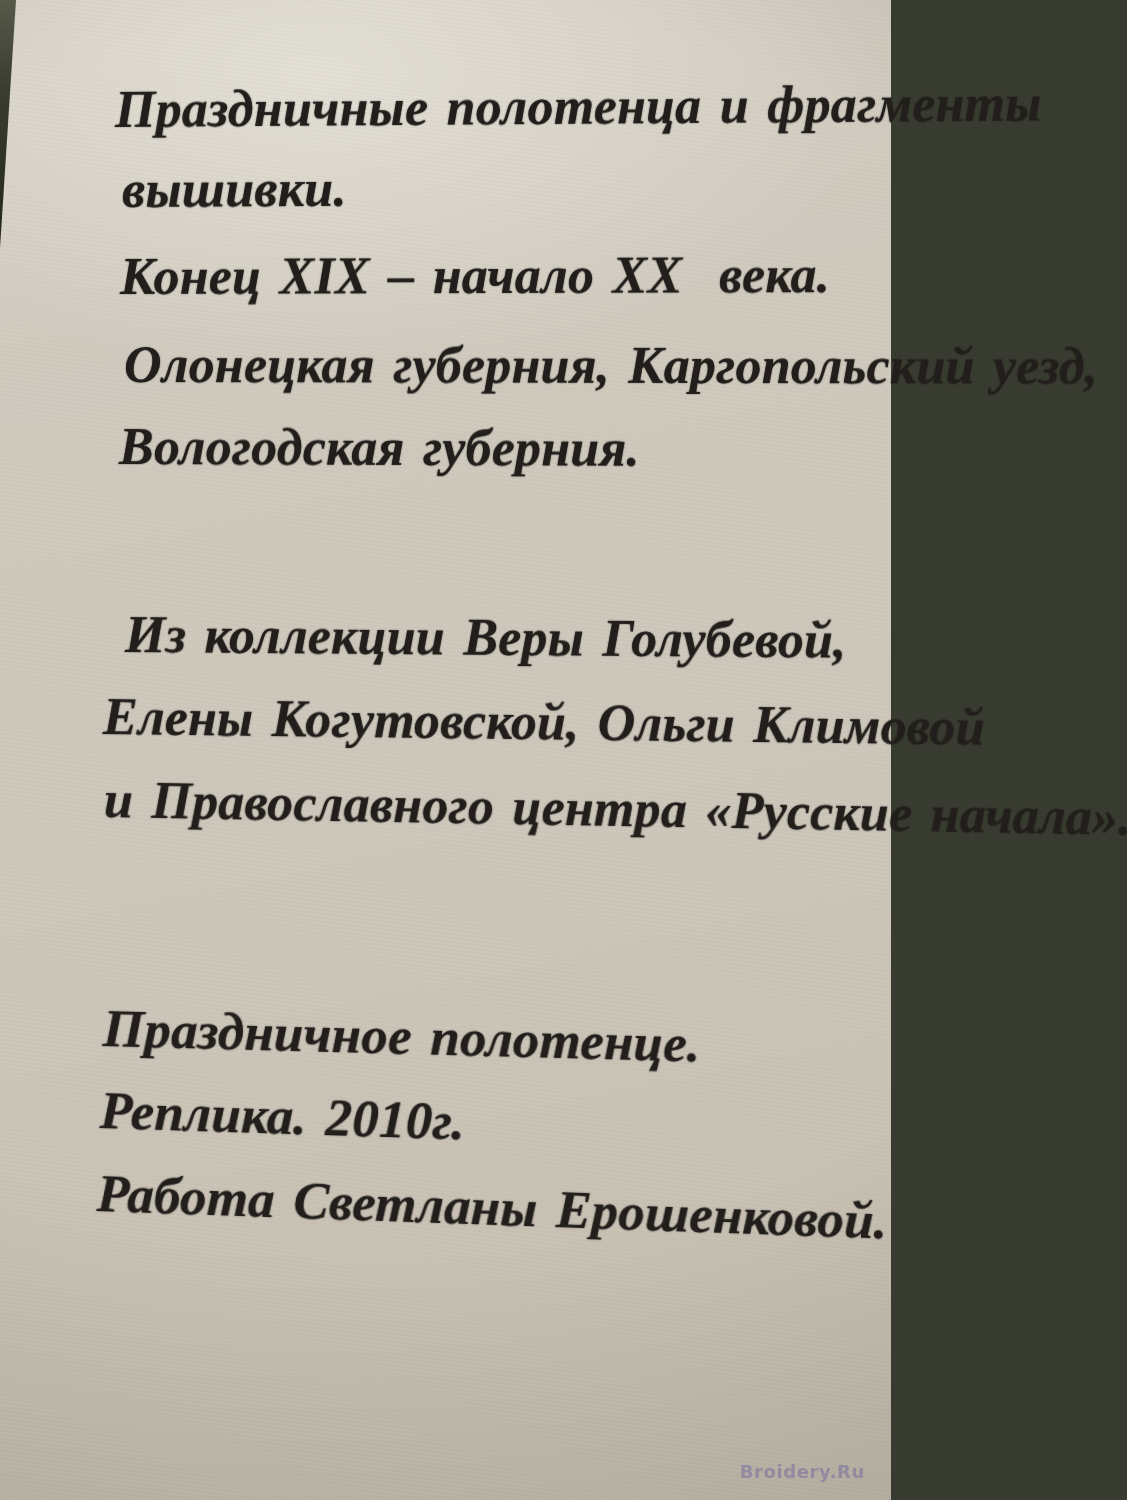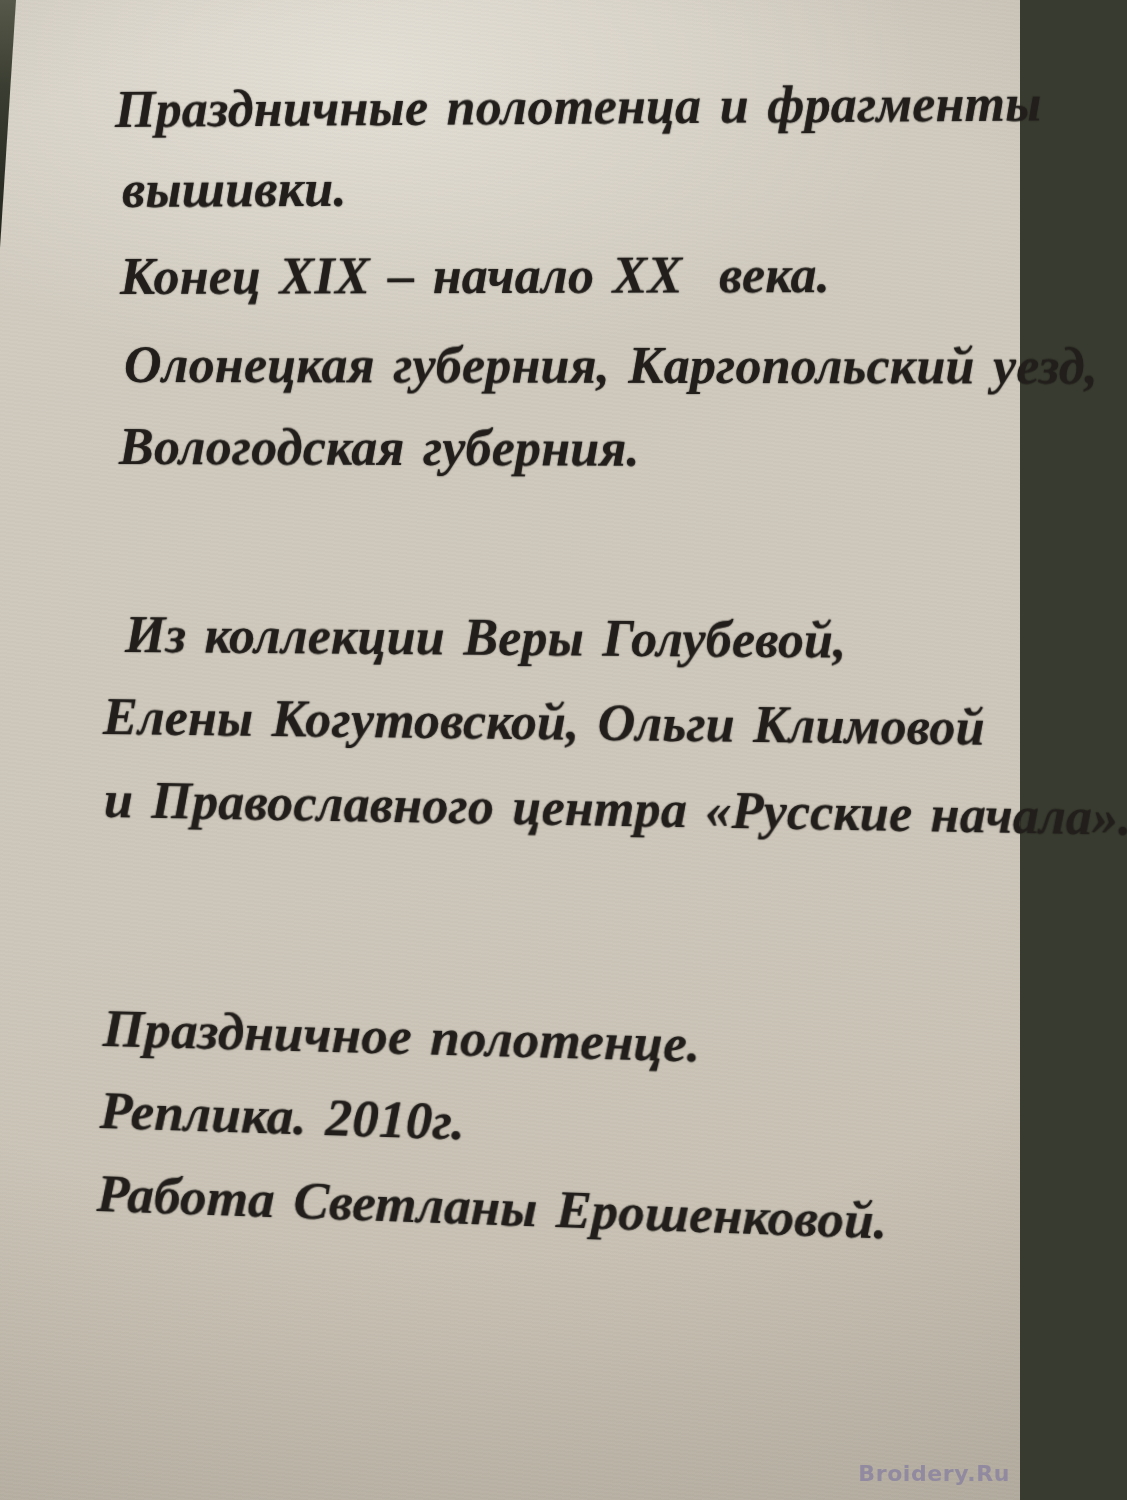--- a/index.html
+++ b/index.html
@@ -13,7 +13,7 @@
 
   .photo {
     position: relative;
-    width: 1020px;
+    width: 891px;
     height: 1500px;
   }
 

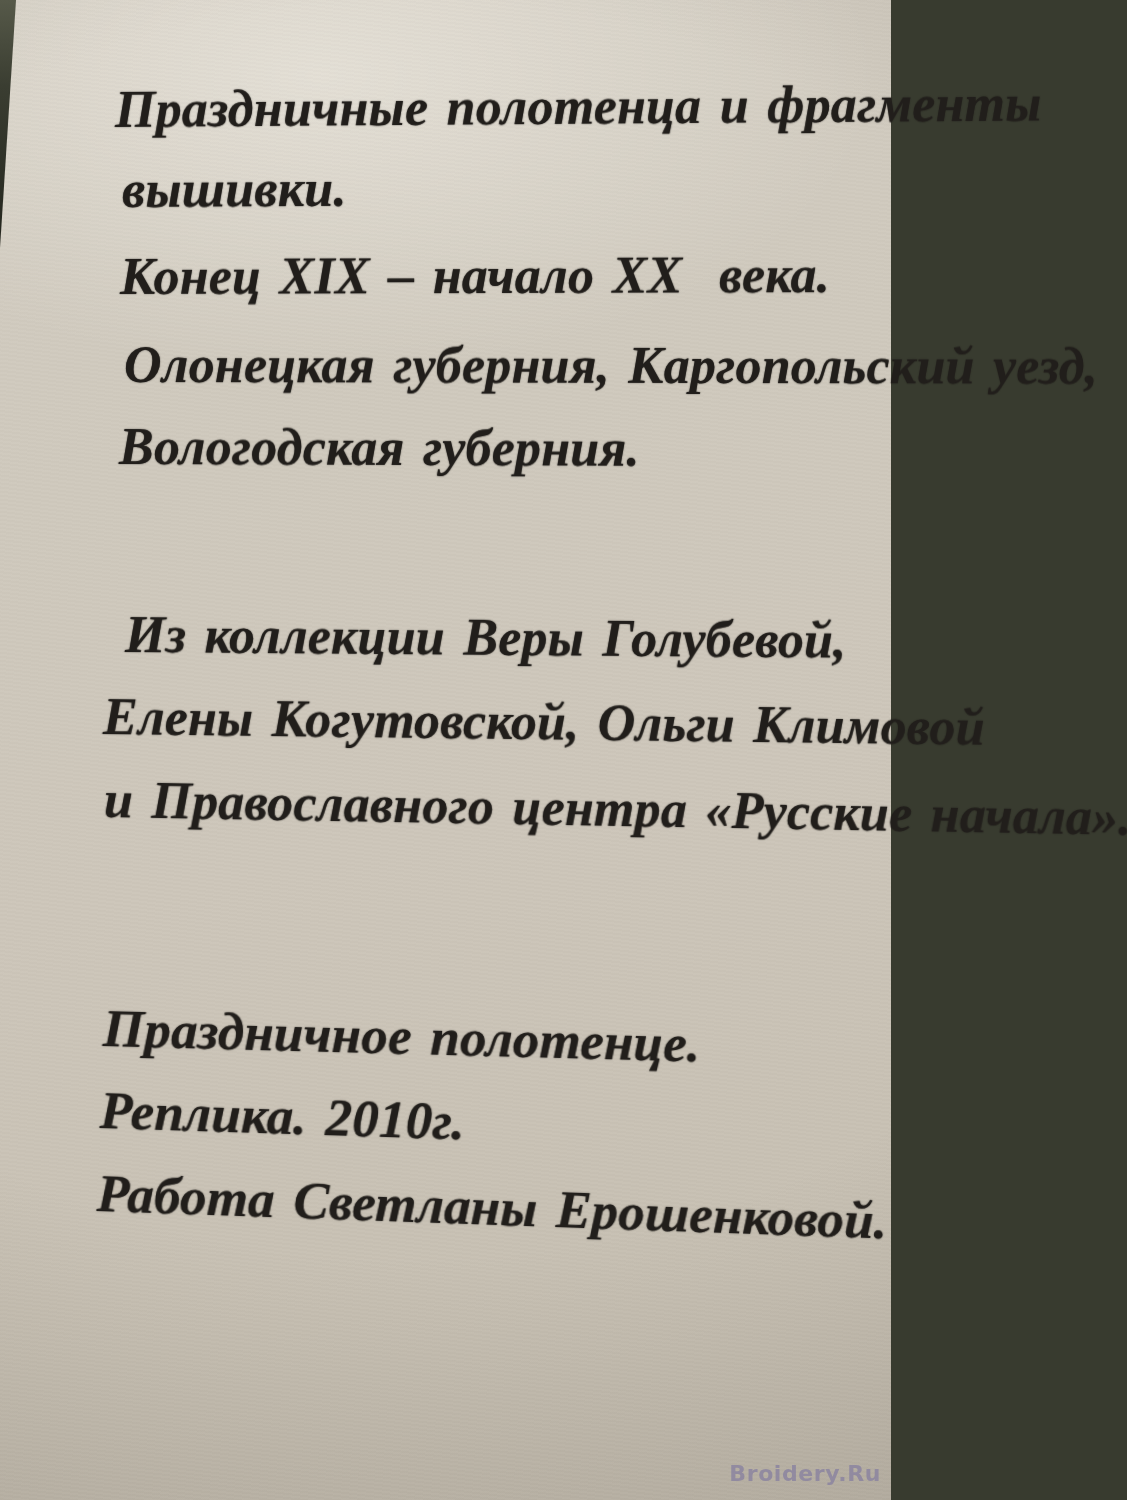--- a/index.html
+++ b/index.html
@@ -74,11 +74,11 @@
 
   .watermark {
     position: absolute;
-    right: 10px;
+    right: 26px;
     top: 1461px;
     font-family: "DejaVu Sans", "Liberation Sans", sans-serif;
     font-weight: 700;
-    font-size: 22px;
+    font-size: 18px;
     letter-spacing: 0.6px;
     color: var(--watermark, #8d86a0);
     opacity: 0.88;

